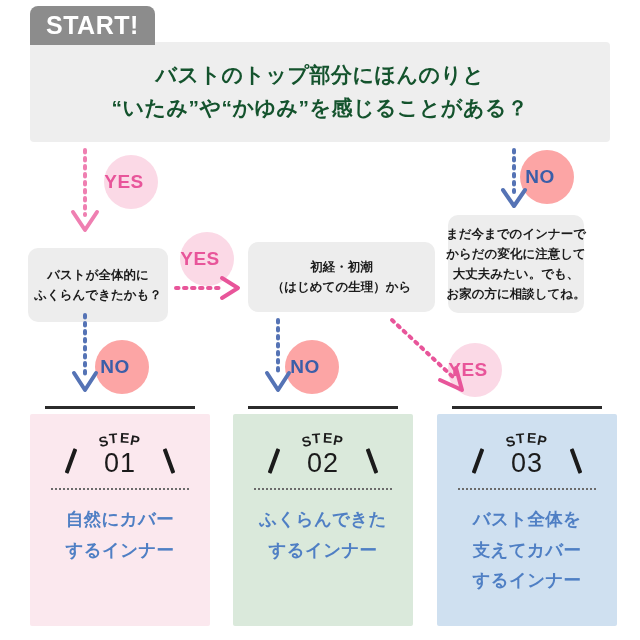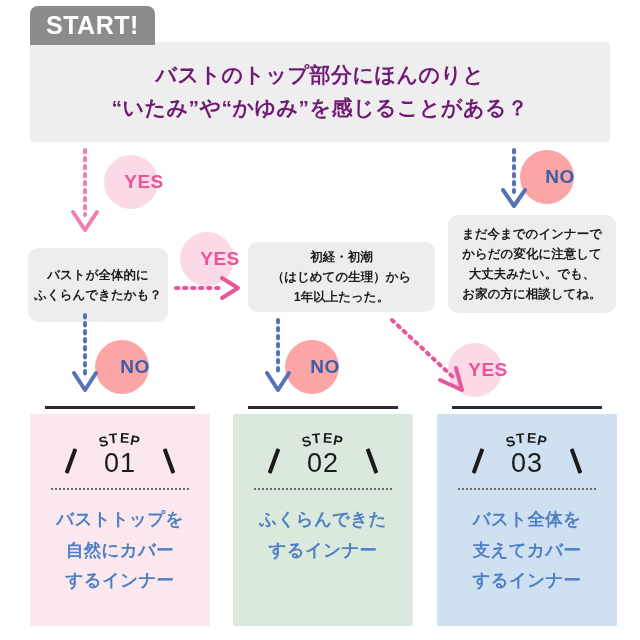--- a/index.html
+++ b/index.html
@@ -51,7 +51,7 @@
     font-size: 21px;
     font-weight: bold;
     line-height: 1.55;
-    color: #701a75;
+    color: #14532d;
     letter-spacing: 0.5px;
     white-space: nowrap;
   }

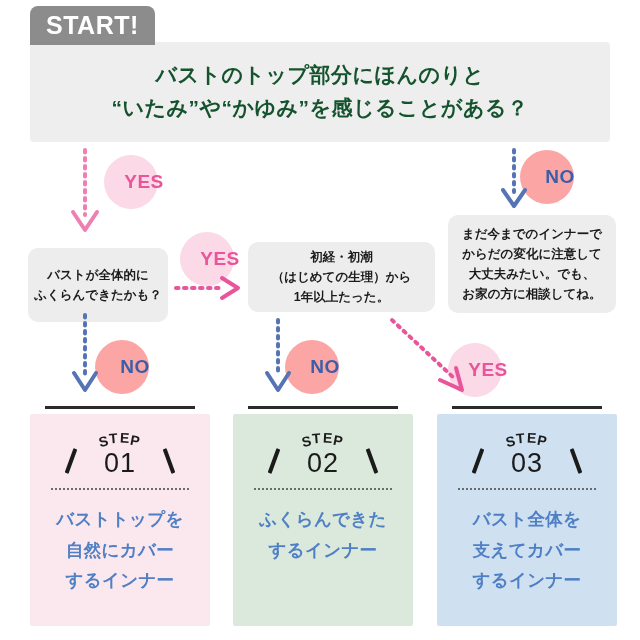--- a/index.html
+++ b/index.html
@@ -94,7 +94,7 @@
   }
   .badge.yes { background: #fbd9e6; color: #e8559a; }
   .badge.no  { background: #fca5a5; color: #3b5ea8; }
-  .badge span { position: relative; left: -7px; padding-left: 40px; }
+  .badge span { position: relative; left: -7px; }
 
   #badge-yes-1 { left: 104px; top: 155px; }
   #badge-no-1  { left: 520px; top: 150px; }

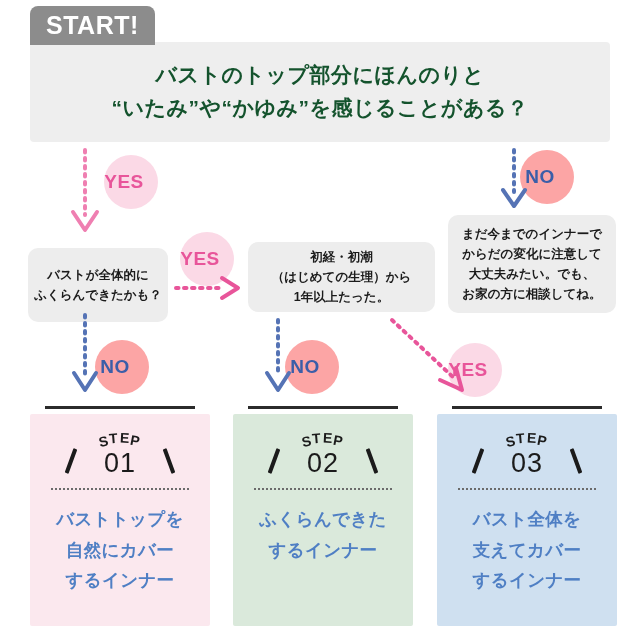--- a/index.html
+++ b/index.html
@@ -77,7 +77,7 @@
 
   #box-left  { left: 28px;  top: 248px; width: 140px; height: 74px; }
   #box-mid   { left: 248px; top: 242px; width: 187px; height: 70px; }
-  #box-right { left: 448px; top: 215px; width: 168px; height: 98px; }
+  #box-right { left: 448px; top: 215px; width: 136px; height: 98px; }
 
   
   .badge {

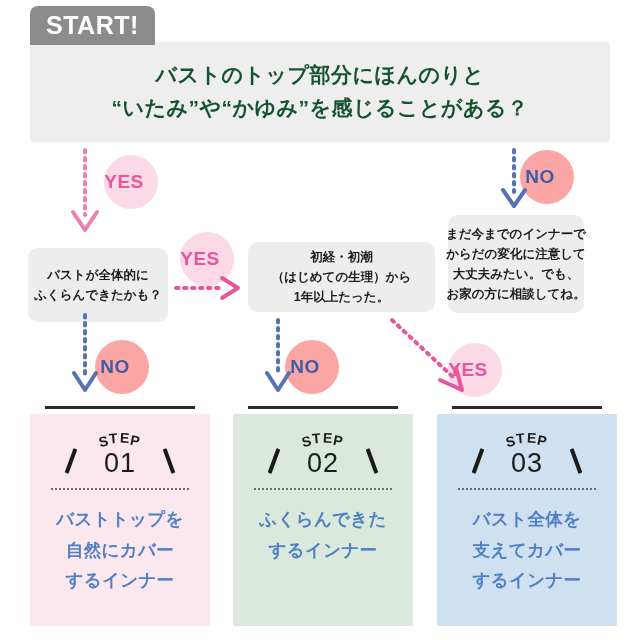--- a/index.html
+++ b/index.html
@@ -277,7 +277,6 @@
 <div class="gbox" id="box-mid">
   <div class="gline">初経・初潮</div>
   <div class="gline">（はじめての生理）から</div>
-  <div class="gline">1年以上たった。</div>
 </div>
 
 <div class="gbox" id="box-right">

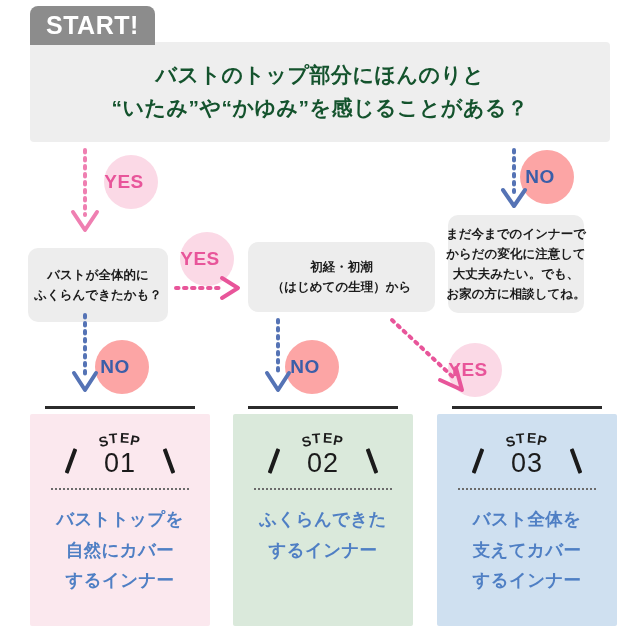--- a/index.html
+++ b/index.html
@@ -304,7 +304,6 @@
   </div>
   <div class="card-divider"></div>
   <div class="card-text">
-    <div>バストトップを</div>
     <div>自然にカバー</div>
     <div>するインナー</div>
   </div>

